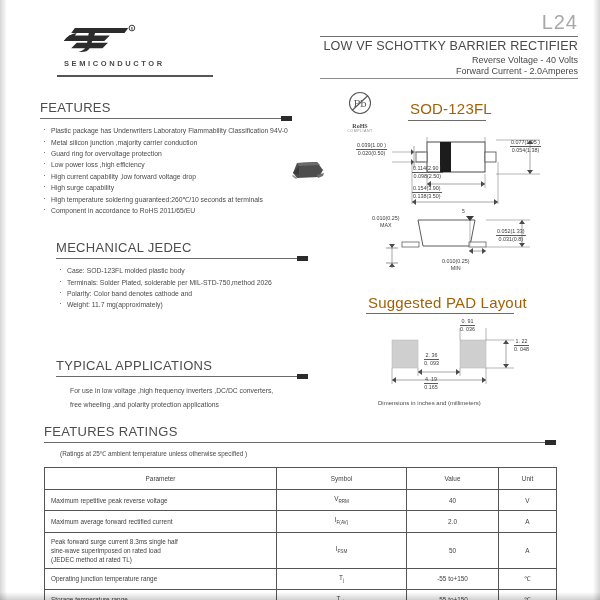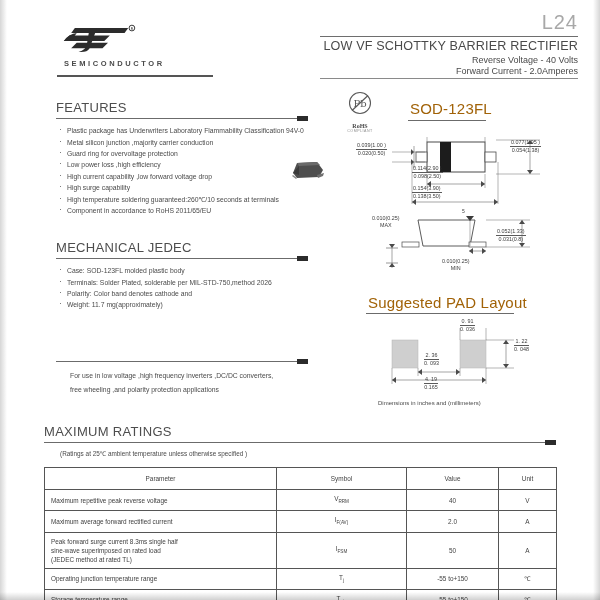--- a/index.html
+++ b/index.html
@@ -118,7 +118,7 @@
   <div class="title-sub2">Forward Current - 2.0Amperes</div>
   <div class="hdr-rule2"></div>
 
-  <div class="sec" style="left:56px;top:100px;width:252px;">
+  <div class="sec" style="left:40px;top:100px;width:252px;">
     <div class="sec-title">FEATURES</div>
     <div class="sec-rule">
         <span class="cap"></span>

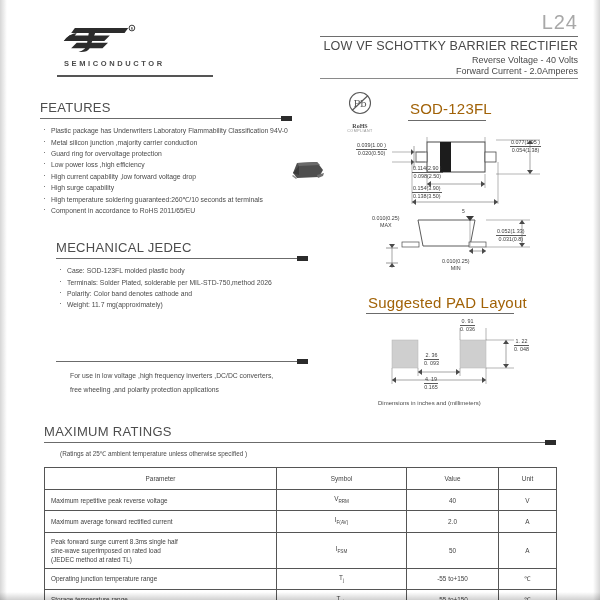--- a/index.html
+++ b/index.html
@@ -157,6 +157,7 @@
   </div>
 
   <div class="sec" style="left:56px;top:358px;width:252px;">
+    <div class="sec-title">TYPICAL  APPLICATIONS</div>
     <div class="sec-rule">
         <span class="cap"></span>
       </div>

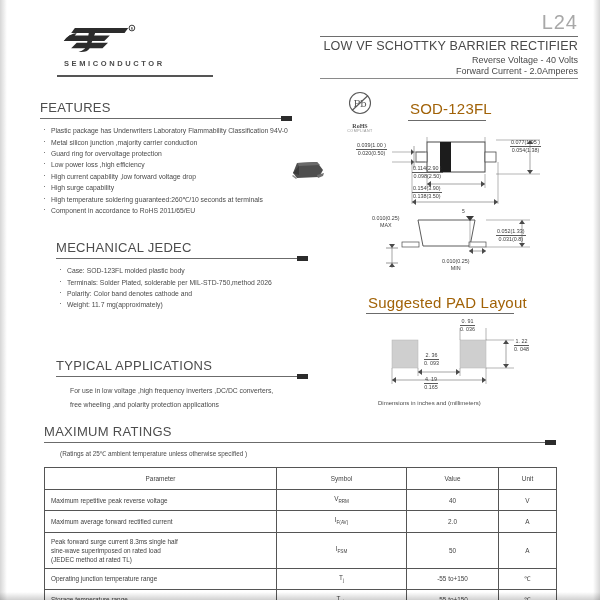--- a/index.html
+++ b/index.html
@@ -321,7 +321,7 @@
   <div class="note" style="left:378px;top:400px;">Dimensions in inches and (millimeters)</div>
 
   <div class="sec" style="left:44px;top:424px;width:512px;">
-    <div class="sec-title">MAXIMUM RATINGS</div>
+    <div class="sec-title">FEATURES RATINGS</div>
     <div class="sec-rule">
         <span class="cap"></span>
       </div>

